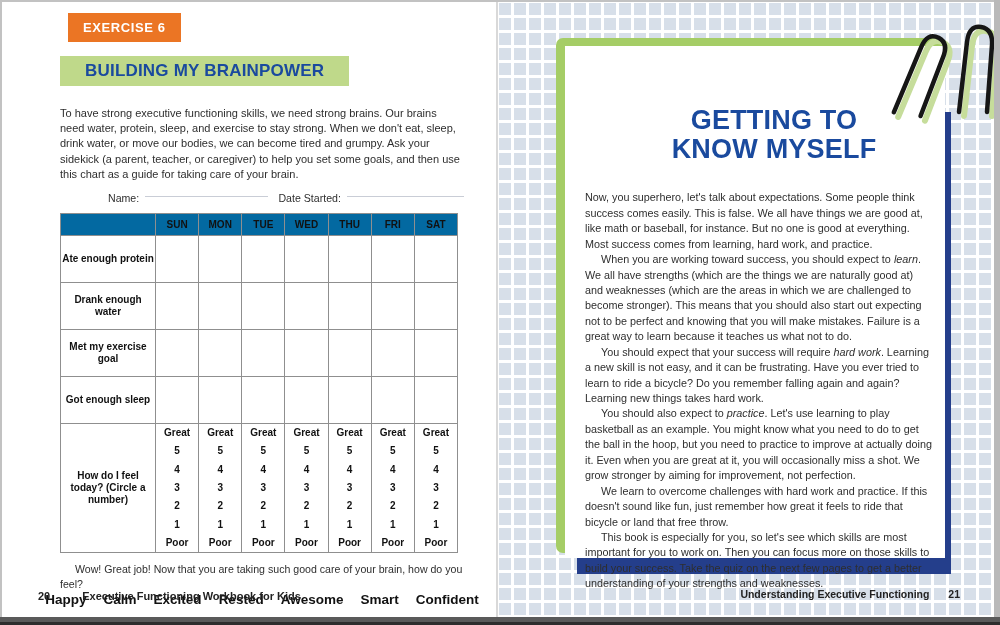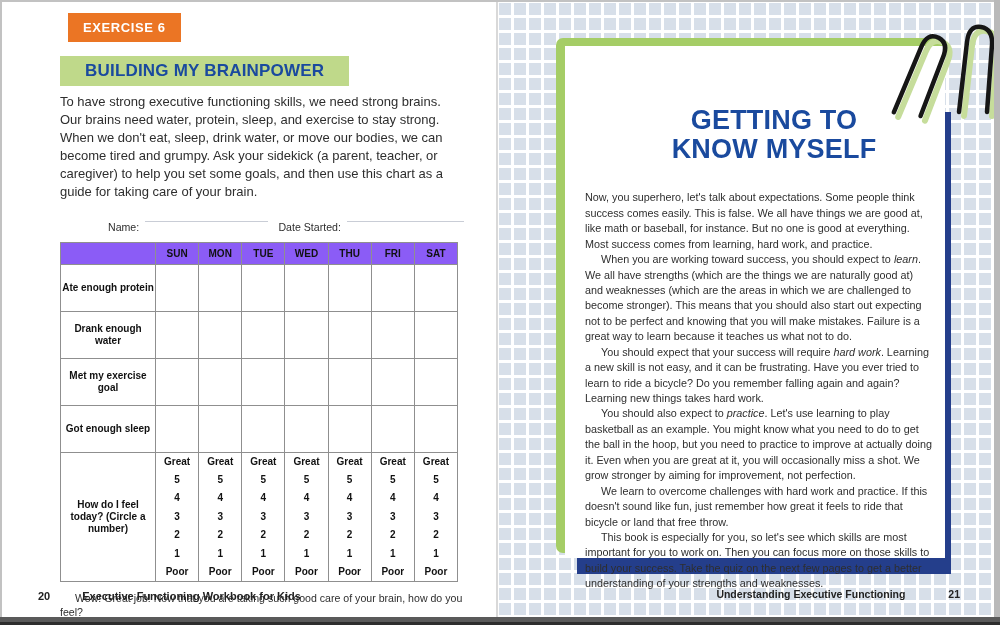--- a/index.html
+++ b/index.html
@@ -18,7 +18,7 @@
   .sec-title-wrap{margin-top:14px;}
   .sec-title{display:inline-block;background:#BFD98A;color:#1A4A9E;font-weight:800;
              font-size:17px;letter-spacing:.2px;padding:5px 25px;}
-  .intro{margin-top:7px;font-size:13px;line-height:1.38;color:#2e2e2e;}
+  .intro{margin-top:20px;font-size:11px;line-height:1.38;color:#2e2e2e;}
   .name-row{display:flex;align-items:flex-start;margin-top:20px;font-size:10.6px;color:#2e2e2e;padding-left:48px;}
   .fill-line{flex:1;border-bottom:1.4px solid #c9cdd6;margin:0 10px 2px 6px;}
   .fill-line.short{flex:.95;margin-right:0;}

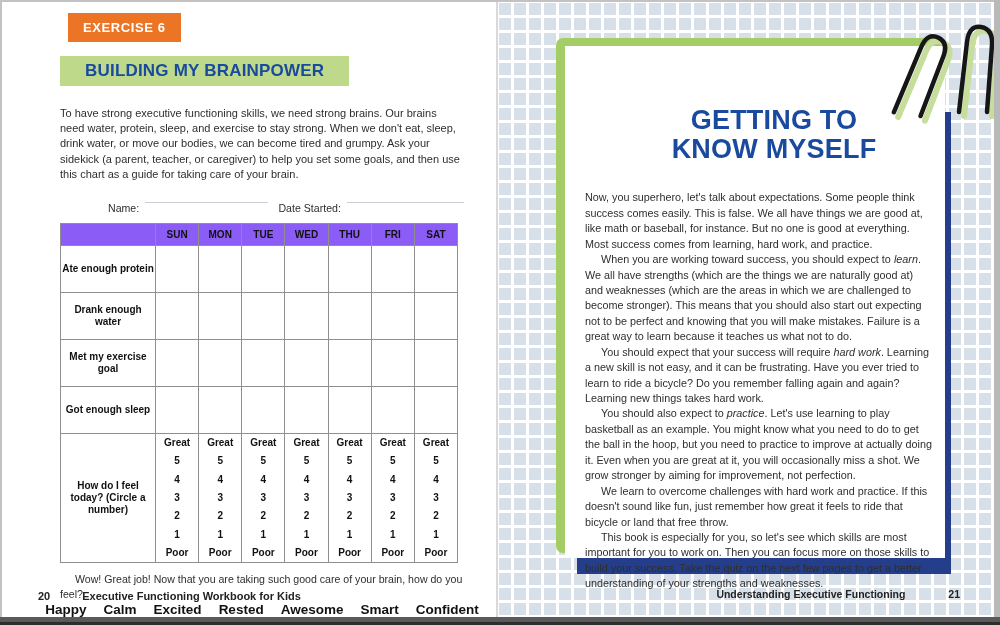--- a/index.html
+++ b/index.html
@@ -19,7 +19,7 @@
   .sec-title{display:inline-block;background:#BFD98A;color:#1A4A9E;font-weight:800;
              font-size:17px;letter-spacing:.2px;padding:5px 25px;}
   .intro{margin-top:20px;font-size:11px;line-height:1.38;color:#2e2e2e;}
-  .name-row{display:flex;align-items:flex-start;margin-top:20px;font-size:10.6px;color:#2e2e2e;padding-left:48px;}
+  .name-row{display:flex;align-items:center;margin-top:10px;font-size:10.6px;color:#2e2e2e;padding-left:48px;}
   .fill-line{flex:1;border-bottom:1.4px solid #c9cdd6;margin:0 10px 2px 6px;}
   .fill-line.short{flex:.95;margin-right:0;}
 

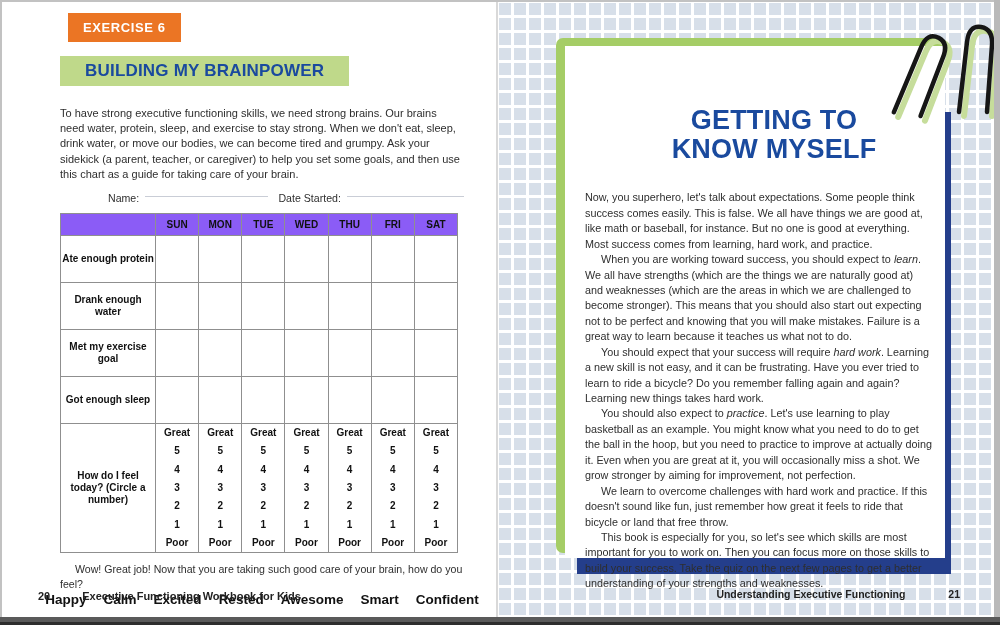--- a/index.html
+++ b/index.html
@@ -26,7 +26,7 @@
   table.chart{border-collapse:collapse;table-layout:fixed;width:398px;margin-top:9px;}
   table.chart td,table.chart th{border:1px solid #8f8f8f;padding:0;text-align:center;vertical-align:middle;}
   table.chart col.lab{width:95px;}
-  .dow{background:#8b5cf6;height:21px;font-size:10px;font-weight:800;color:#111;}
+  .dow{background:#0369a1;height:21px;font-size:10px;font-weight:800;color:#111;}
   .goal-row td{height:46px;}
   .goal-label{font-size:10px;font-weight:800;color:#111;line-height:1.15;padding:2px;}
   .feel-row td{height:128px;}

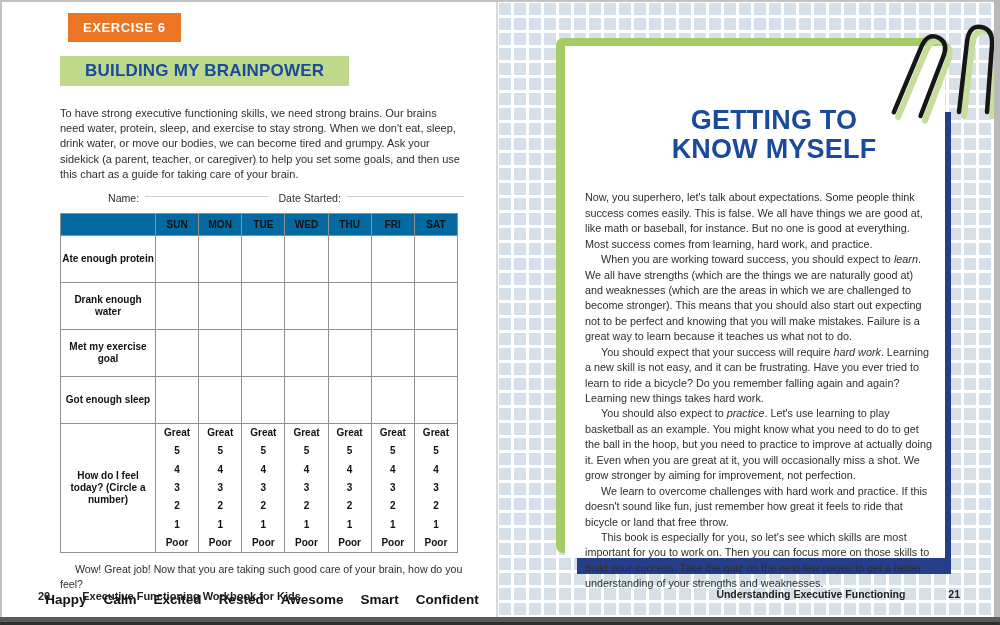--- a/index.html
+++ b/index.html
@@ -57,7 +57,7 @@
   .clips{position:absolute;left:318px;top:-34px;width:130px;height:120px;}
   .footer-right{position:absolute;left:0;top:586px;width:462px;text-align:right;
                 font-weight:800;font-size:10.5px;color:#222;}
-  .footer-right .pnum{display:inline-block;margin-left:40px;}
+  .footer-right .pnum{display:inline-block;margin-left:16px;}
 </style>
 </head>
 <body>

